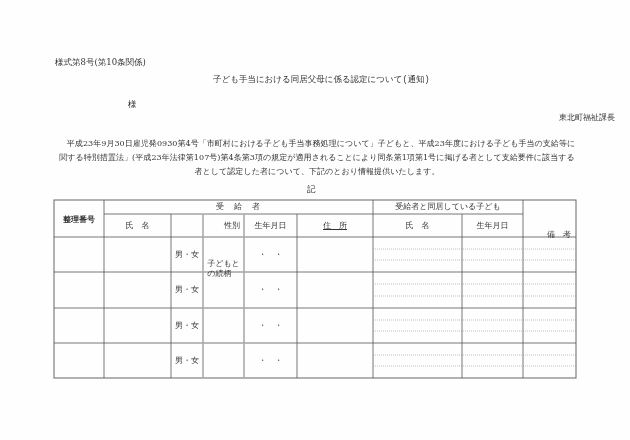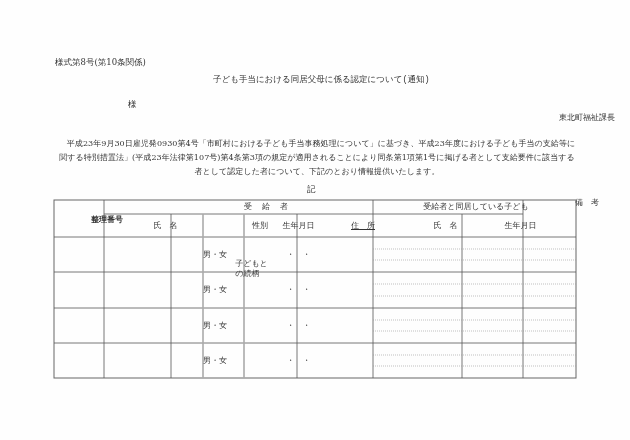--- a/index.html
+++ b/index.html
@@ -26,7 +26,7 @@
 <div class="abs title">子ども手当における同居父母に係る認定について(通知)</div>
 <div class="abs addressee">様</div>
 <div class="abs sender">東北町福祉課長</div>
-<div class="abs body-text">平成23年9月30日雇児発0930第4号「市町村における子ども手当事務処理について」に基づき、平成23年度における子ども手当の支給等に関する特別措置法」(平成23年法律第107号)第4条第3項の規定が適用されることにより同条第1項第1号に掲げる者として支給要件に該当する者として認定した者について、下記のとおり情報提供いたします。</div>
+<div class="abs body-text">平成23年9月30日雇児発0930第4号「市町村における子ども手当事務処理について」子どもと、平成23年度における子ども手当の支給等に関する特別措置法」(平成23年法律第107号)第4条第3項の規定が適用されることにより同条第1項第1号に掲げる者として支給要件に該当する者として認定した者について、下記のとおり情報提供いたします。</div>
 <div class="abs ki">記</div>
 
 <svg class="grid" viewBox="0 0 630 440" xmlns="http://www.w3.org/2000/svg">

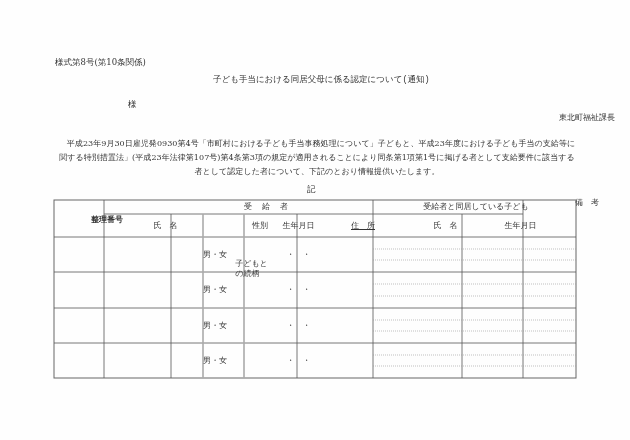--- a/index.html
+++ b/index.html
@@ -17,7 +17,7 @@
   .ki { left: 307px; top: 184px; font-size: 8.5px; }
 
   .grid { position: absolute; left: 0; top: 0; width: 630px; height: 440px; }
-  .cell-text { position: absolute; font-size: 8px; text-align: center; display: flex; align-items: center; justify-content: center; line-height: 10px; padding-left: 28px; }
+  .cell-text { position: absolute; font-size: 8px; text-align: center; display: flex; align-items: center; justify-content: center; line-height: 10px; }
 </style>
 </head>
 <body>

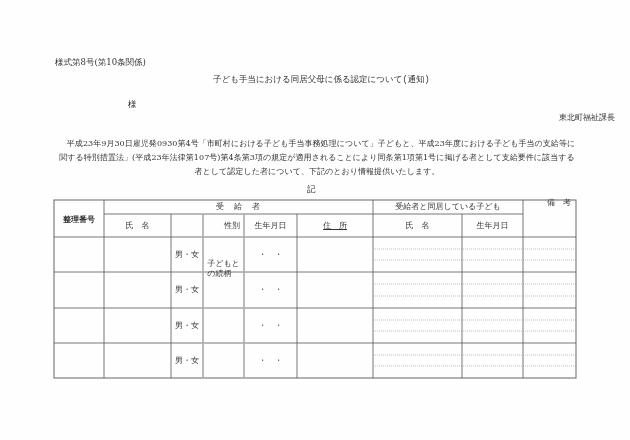--- a/index.html
+++ b/index.html
@@ -78,7 +78,7 @@
 <div class="cell-text" style="left:373px;top:200px;width:150px;height:14px;">受給者と同居している子ども</div>
 <div class="cell-text" style="left:373px;top:214px;width:89px;height:23px;">氏　名</div>
 <div class="cell-text" style="left:462px;top:214px;width:61px;height:23px;">生年月日</div>
-<div class="cell-text" style="left:523px;top:184px;width:72px;height:37px;">備　考</div>
+<div class="cell-text" style="left:523px;top:216px;width:72px;height:37px;">備　考</div>
 
 <div class="cell-text" style="left:171px;top:237px;width:32px;height:35px;">男・女</div>
 <div class="cell-text" style="left:244px;top:237px;width:53px;height:35px;">・　・</div>

